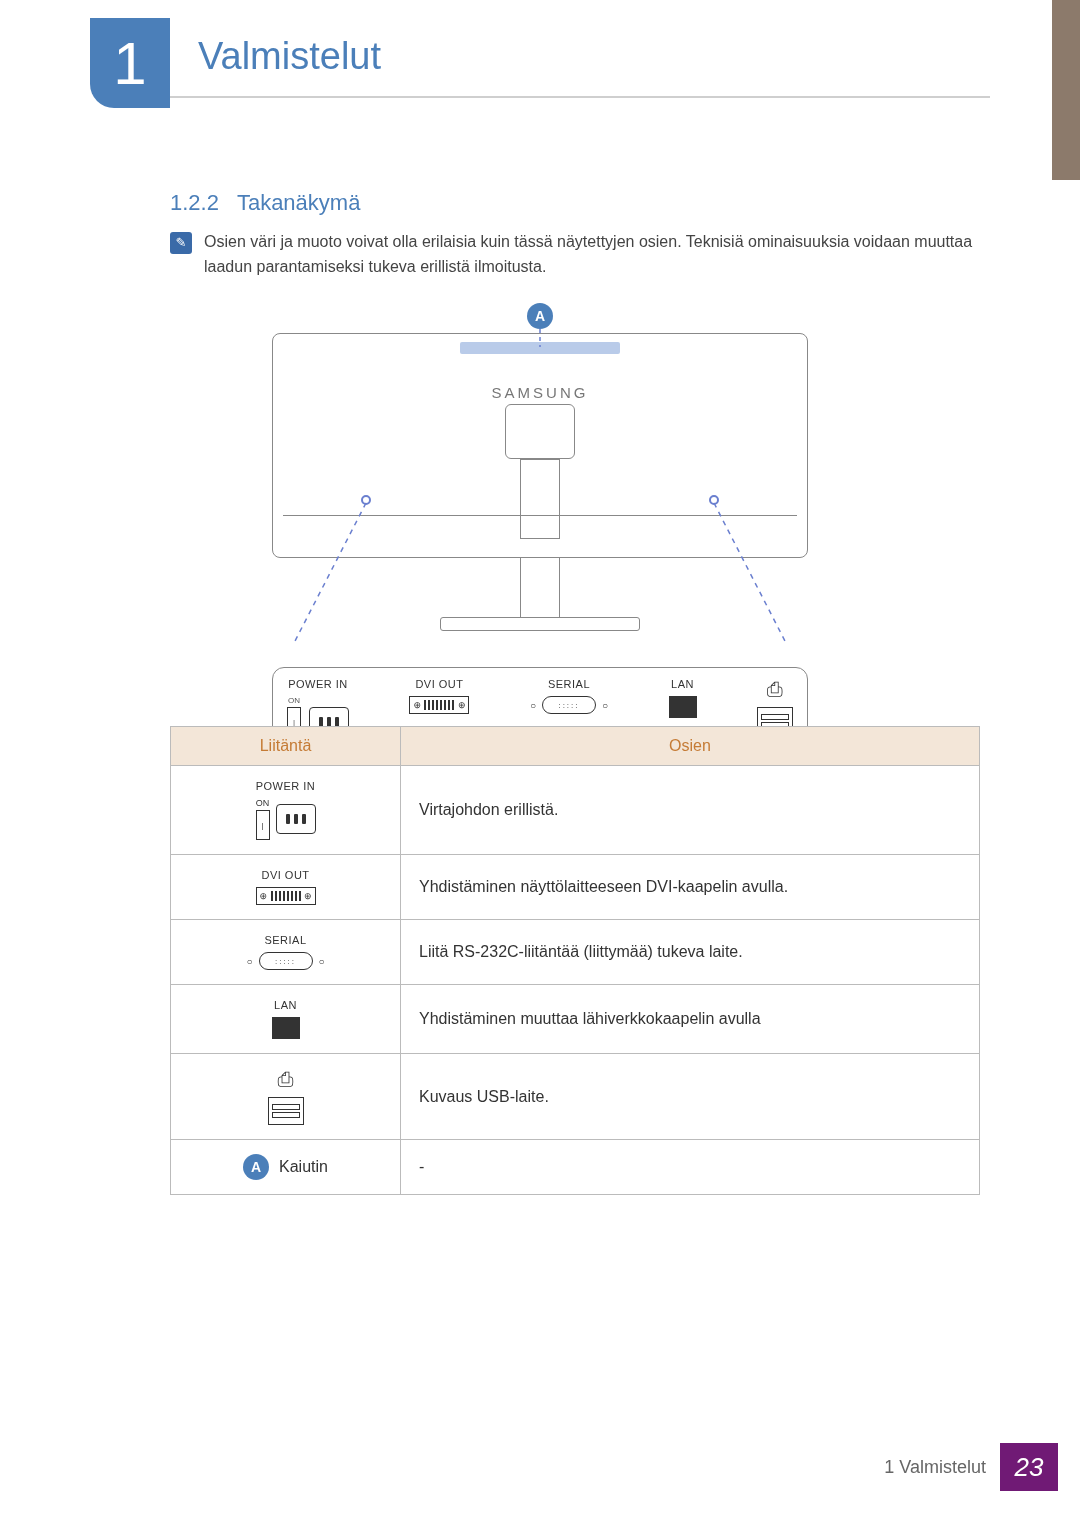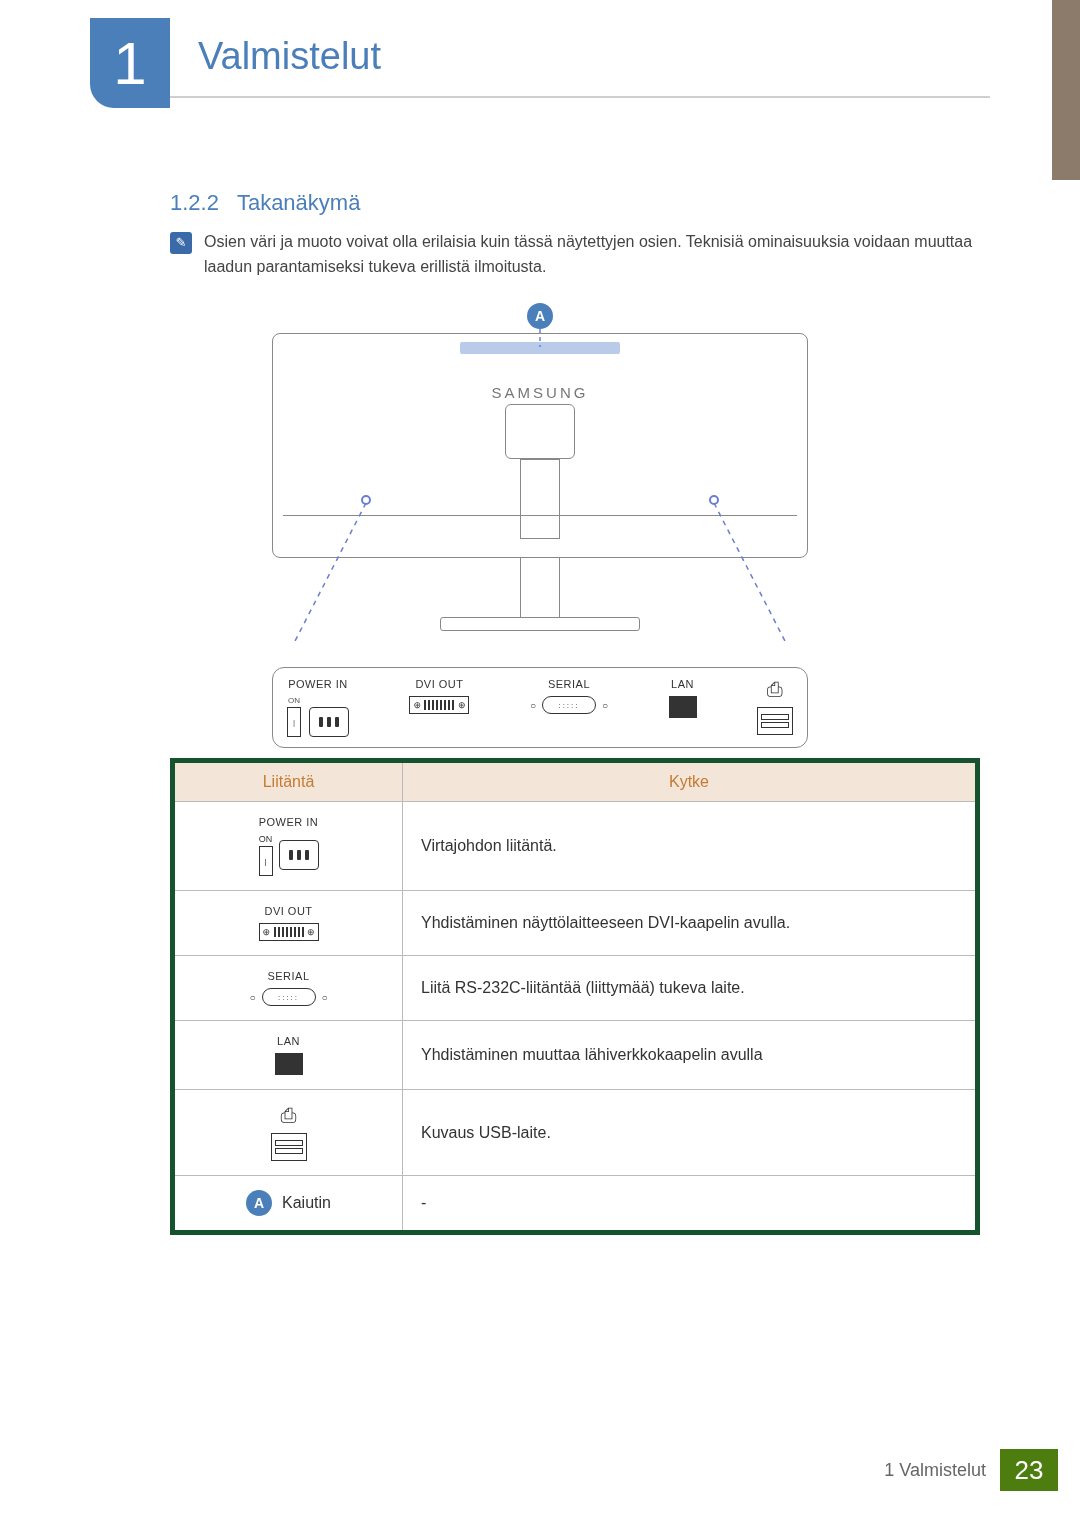--- a/index.html
+++ b/index.html
@@ -156,8 +156,8 @@
 
   .conn-table {
     position:absolute;
-    left:170px; right:100px; top:758px;
-    border:5px solid #14532d;
+    left:170px; right:100px; top:726px;
+    border:1px solid #14532d;
     border-collapse:collapse;
     width:calc(100% - 270px);
     font-size:16px;

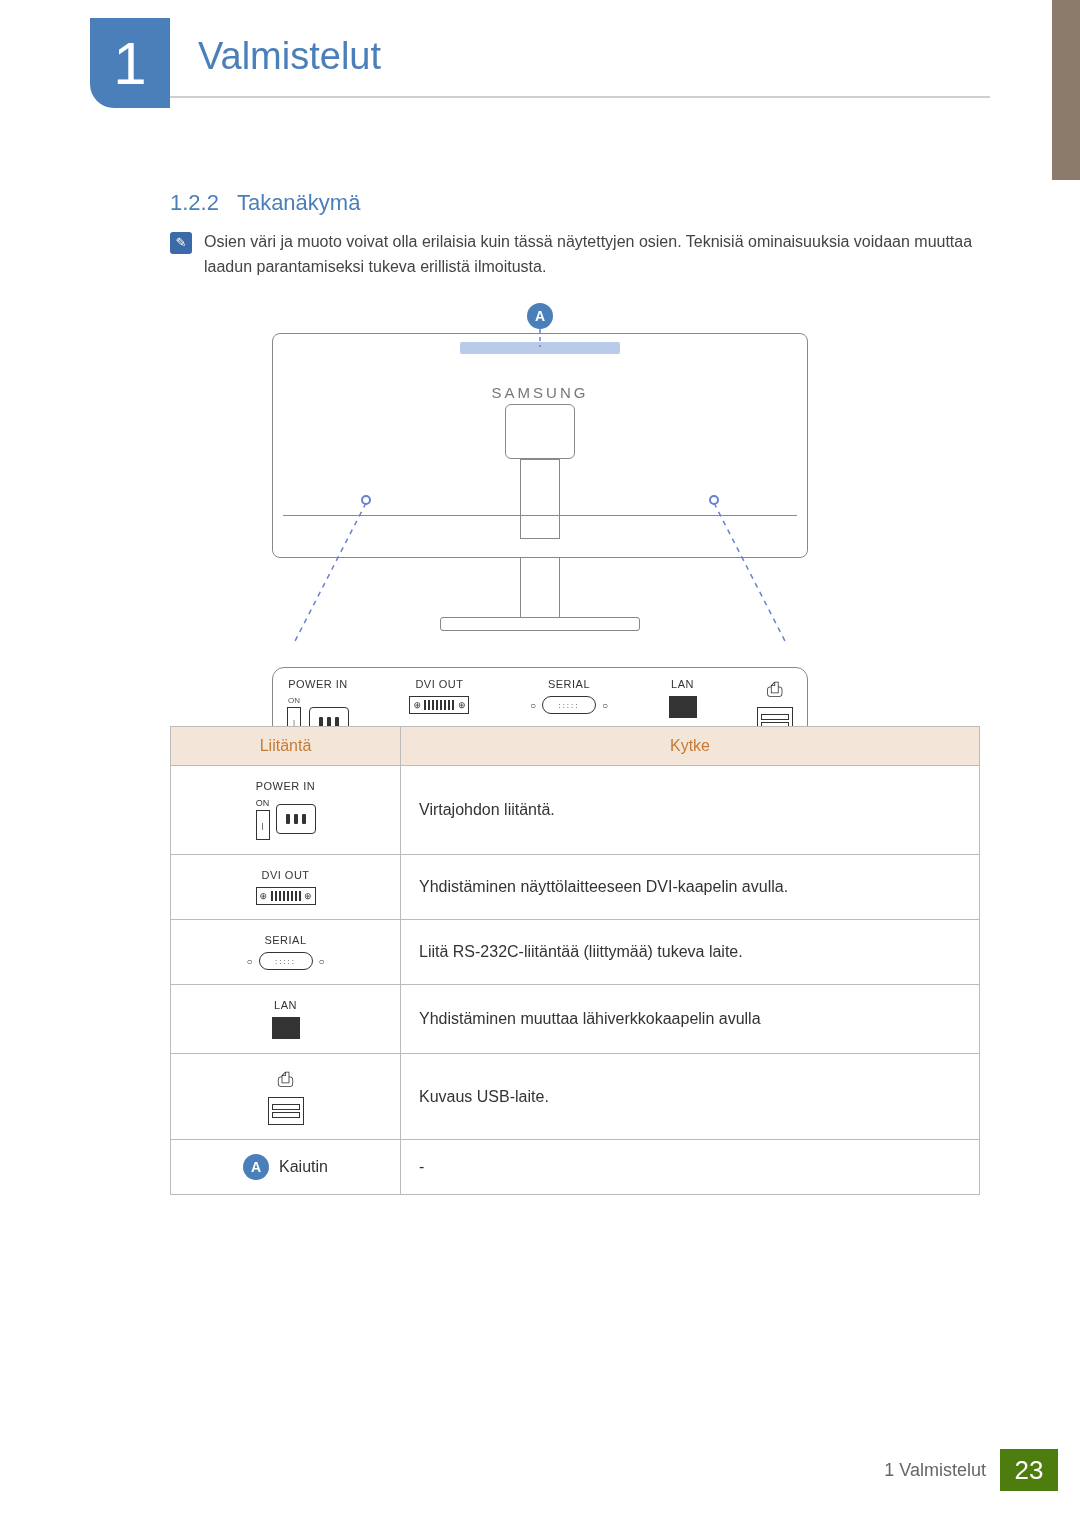--- a/index.html
+++ b/index.html
@@ -299,7 +299,7 @@
   <thead>
     <tr>
       <th>Liitäntä</th>
-      <th>Kytke</th>
+      <th>Osien</th>
     </tr>
   </thead>
   <tbody>

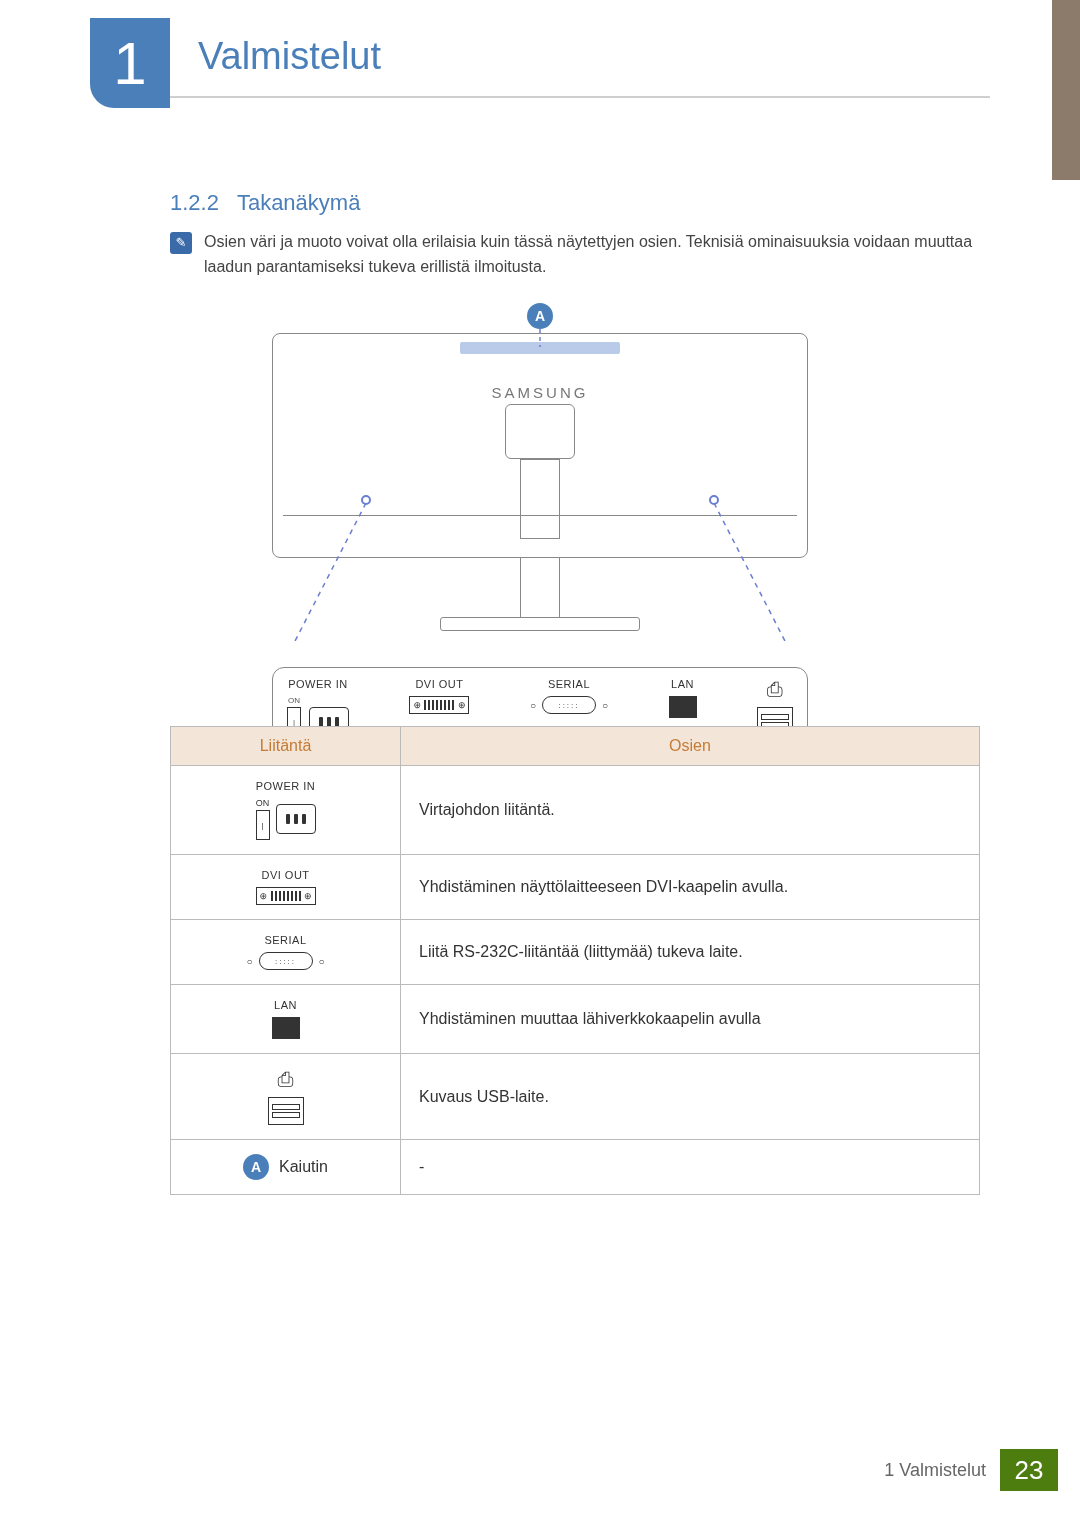--- a/index.html
+++ b/index.html
@@ -322,7 +322,7 @@
           </div>
         </div>
       </td>
-      <td>Virtajohdon liitäntä.</td>
+      <td>Virtajohdon erillistä.</td>
     </tr>
     <tr>
       <td class="icon-cell">

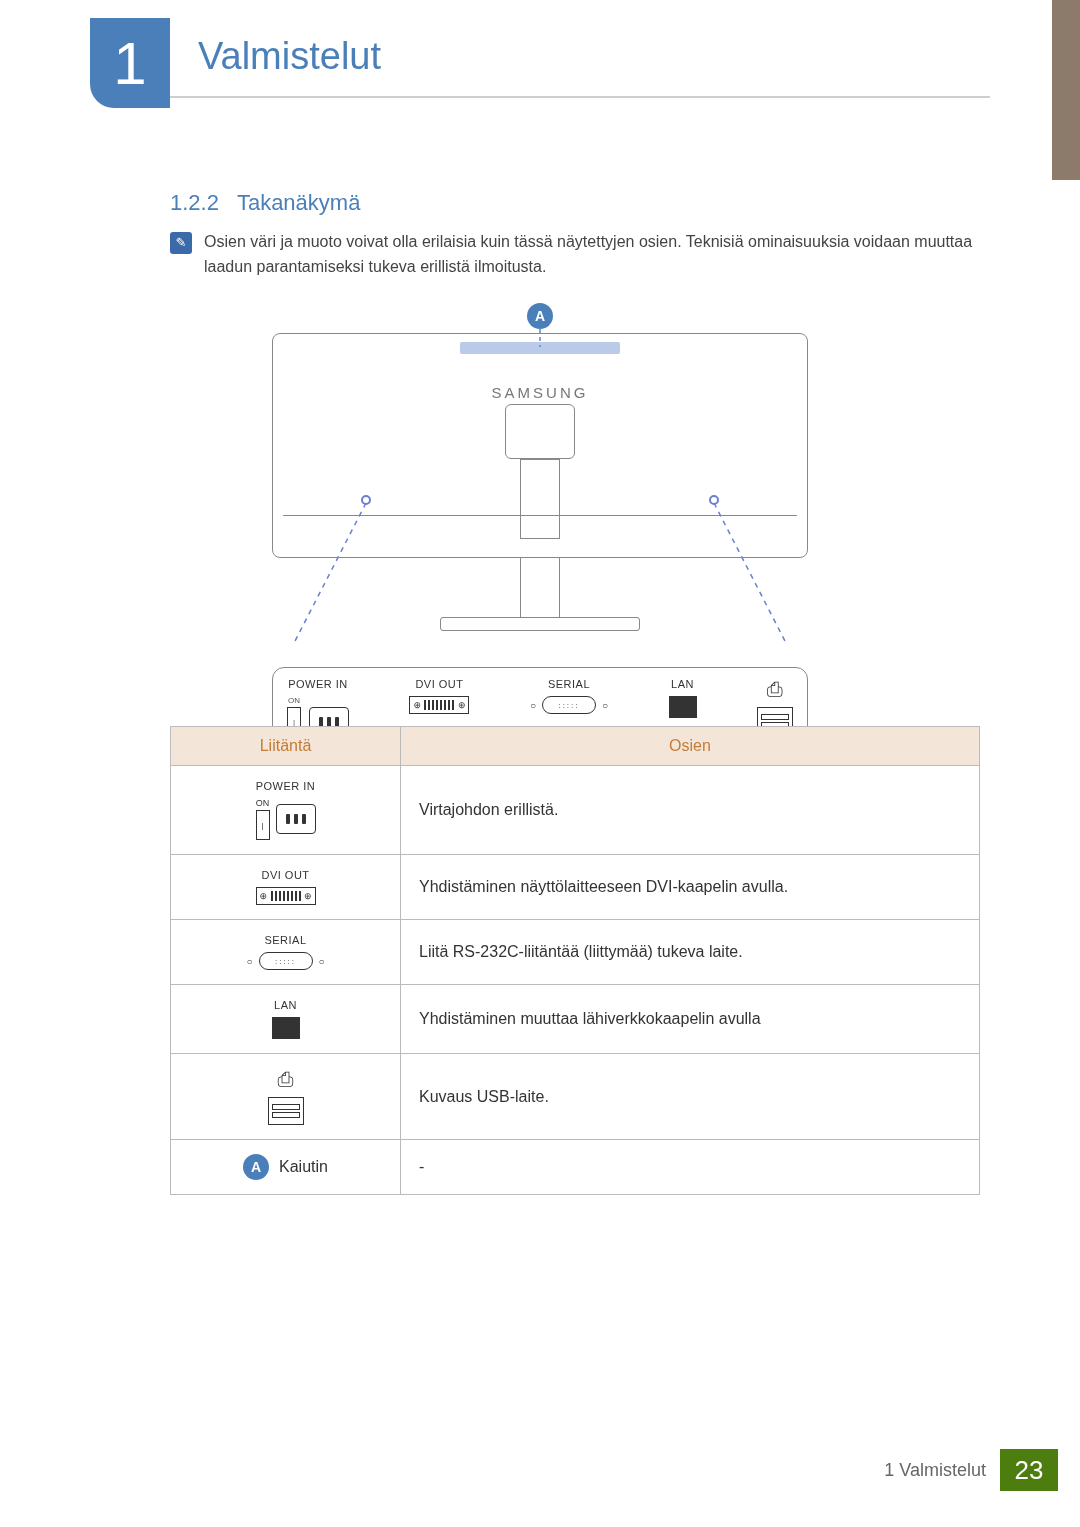--- a/index.html
+++ b/index.html
@@ -194,9 +194,10 @@
     font-size:18px;color:#666;
   }
   .footer .pg {
-    background:#4d7c0f;color:#fff;width:58px;height:42px;
+    background:#701a75;color:#fff;width:58px;height:48px;
     display:flex;align-items:center;justify-content:center;font-size:26px;
     margin-left:14px;
+    font-style:italic;
   }
 </style>
 </head>

